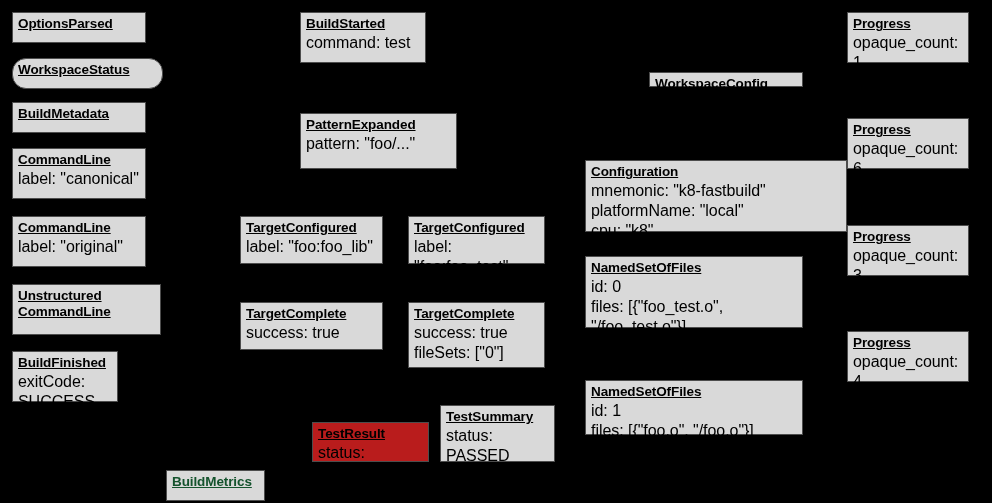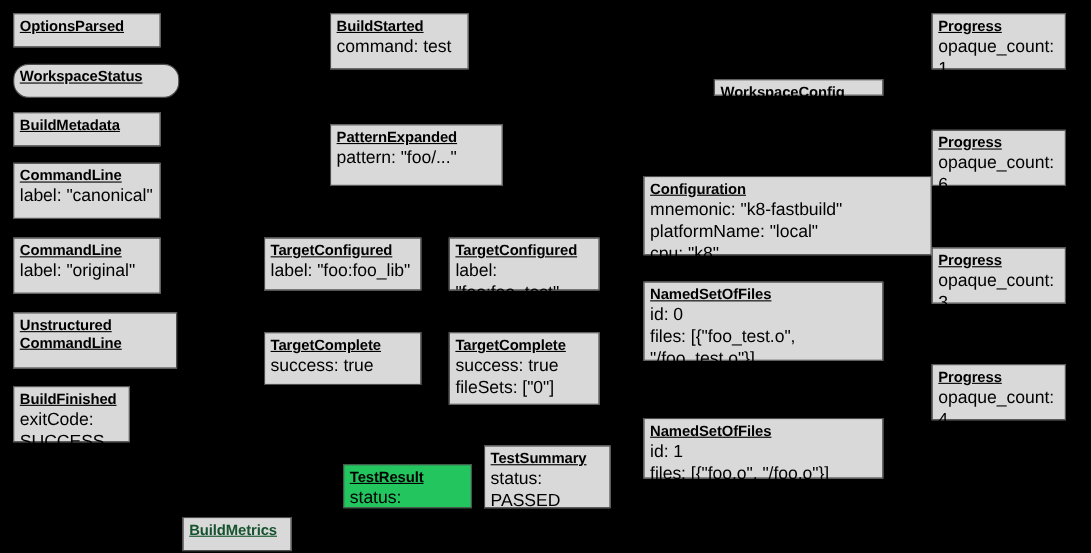--- a/index.html
+++ b/index.html
@@ -138,7 +138,7 @@
       <span class="node-fields">status: PASSED
 runs: 1</span>
     </div>
-    <div class="node" style="left: 312px; top: 422px; width: 117px; height: 40px; background: #22c55e; border-color: rgb(77, 77, 77); color: rgb(0, 0, 0);">
+    <div class="node" style="left: 312px; top: 422px; width: 117px; height: 40px; background: #b91c1c; border-color: rgb(77, 77, 77); color: rgb(0, 0, 0);">
       <span class="node-title">TestResult</span>
       <span class="node-fields">status: PASSED</span>
     </div>

